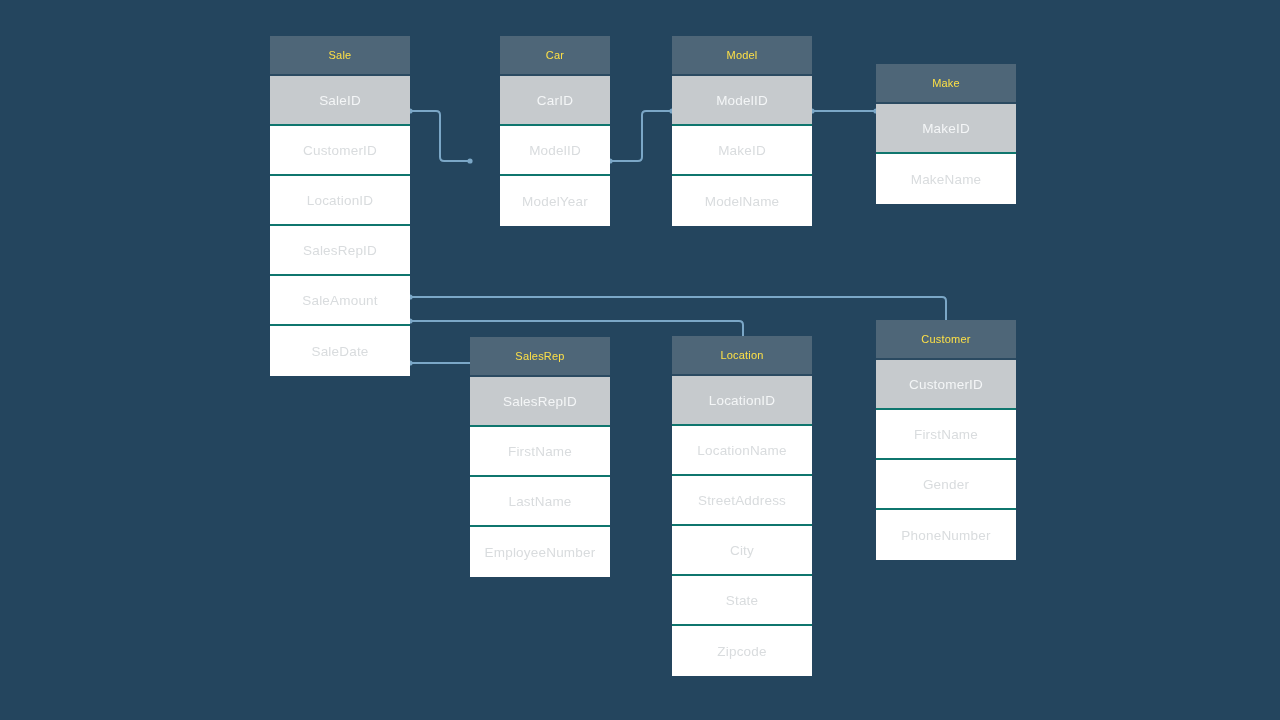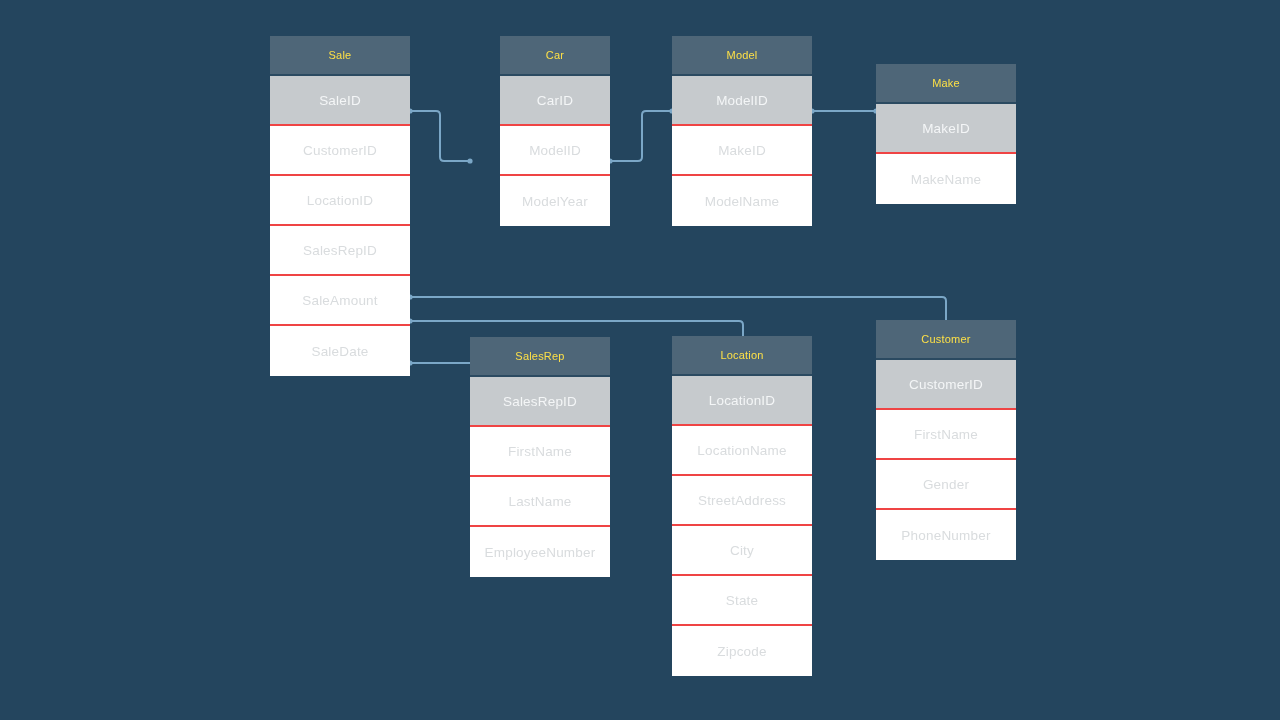--- a/index.html
+++ b/index.html
@@ -38,7 +38,7 @@
     font-size:13.5px;
     display:flex;align-items:center;justify-content:center;
     box-sizing:border-box;
-    border-bottom:2px solid #ef4444;
+    border-bottom:2px solid #0f766e;
     letter-spacing:.2px;
     white-space:nowrap;
   }

